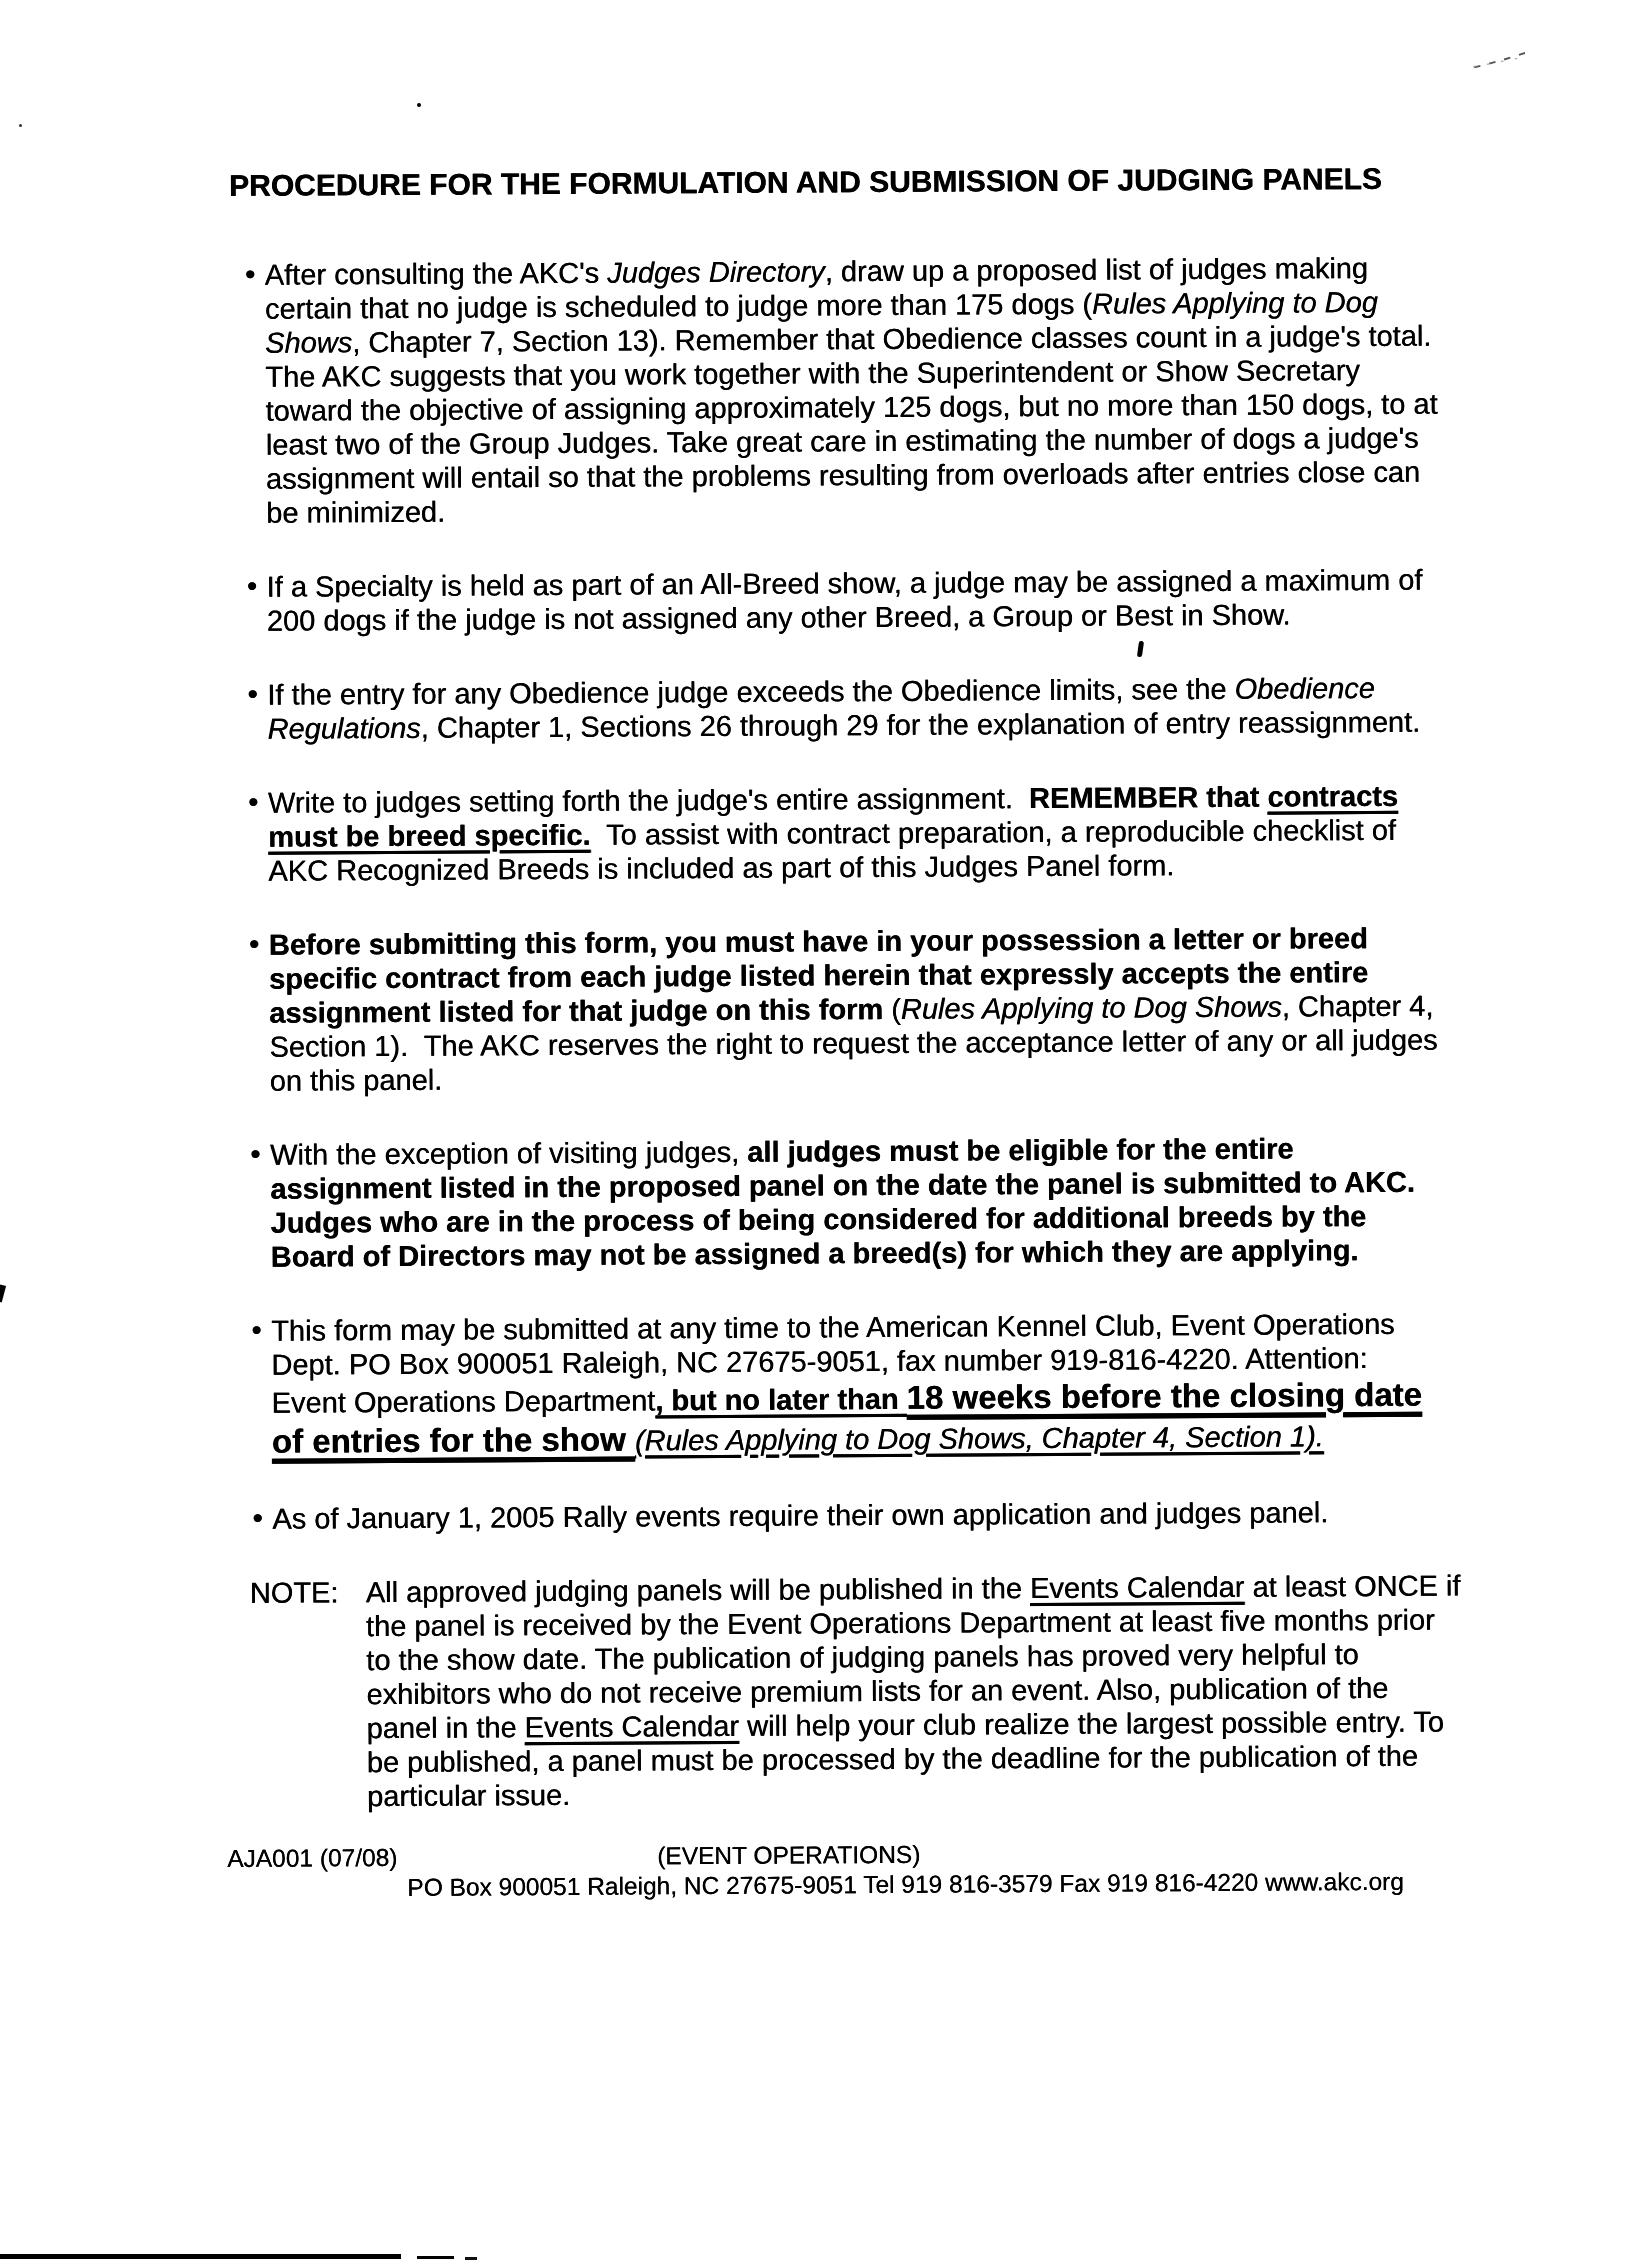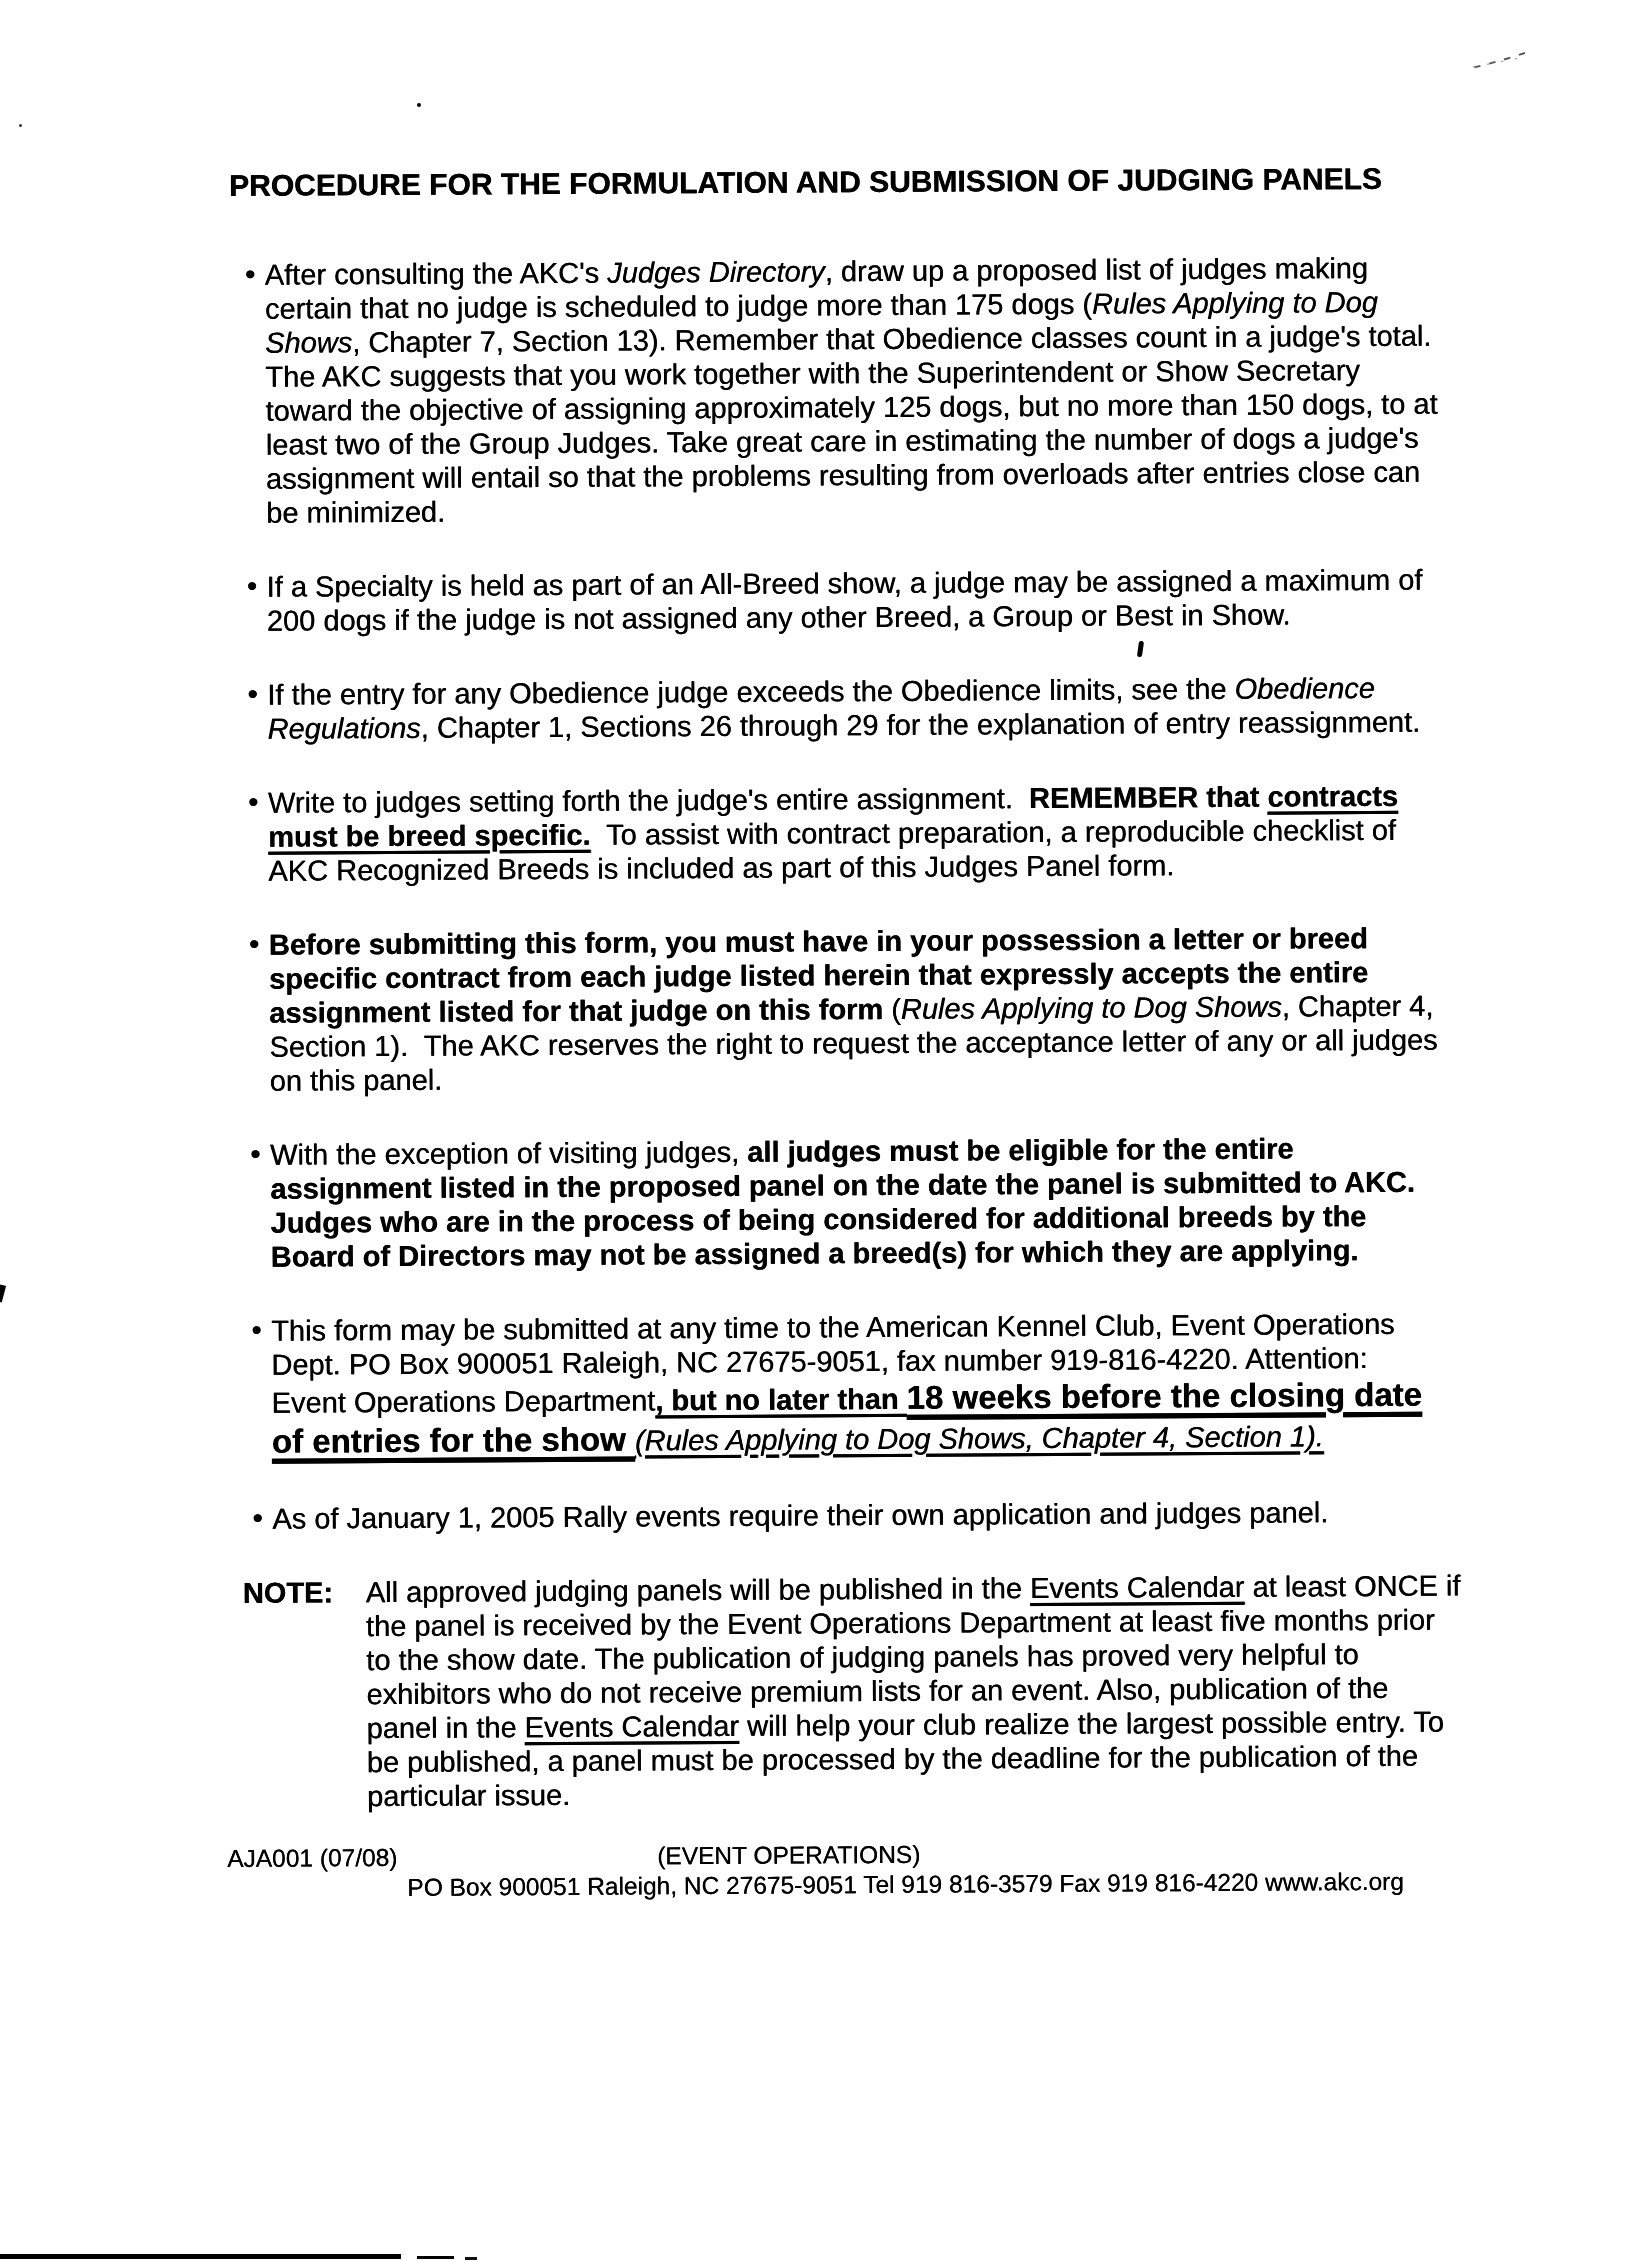--- a/index.html
+++ b/index.html
@@ -42,8 +42,8 @@
     white-space:nowrap;
   }
   .note-label{
-    position:absolute;left:9px;top:0;
-    font-weight:bold;
+    position:absolute;left:16px;top:0;
+    font-weight:normal;
   }
   
   .seg-i{font-style:italic;}

